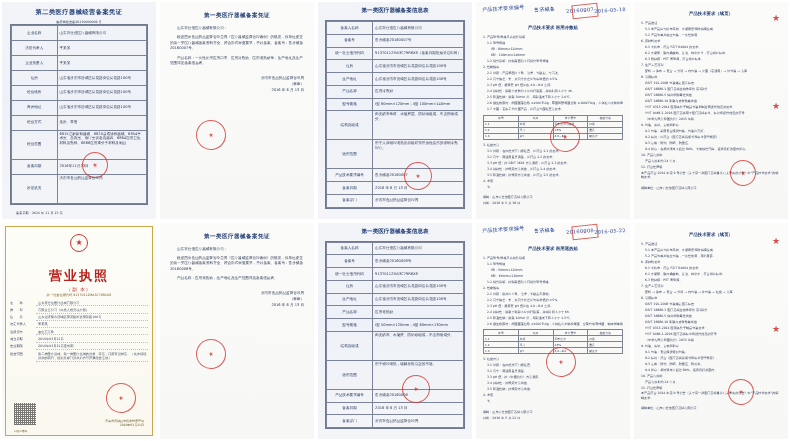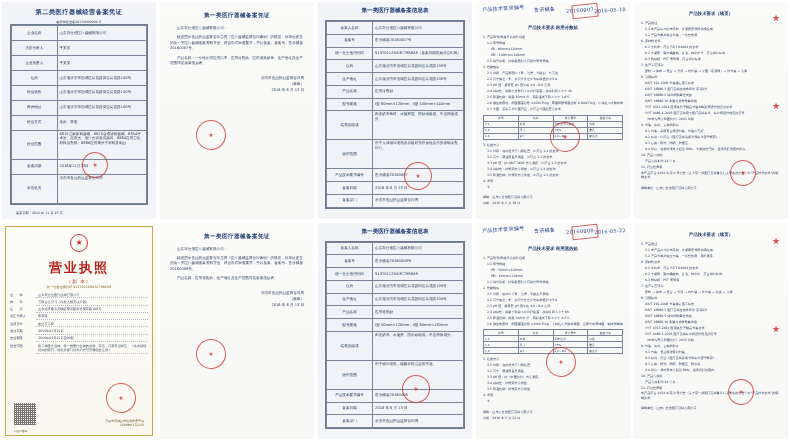--- a/index.html
+++ b/index.html
@@ -164,7 +164,7 @@
     color:#b8211b;
     letter-spacing:2px;
     font-family:"DejaVu Serif","Liberation Serif",serif;
-    margin-top:7px;
+    margin-top:15px;
   }
   .lic .lic-sub{
     text-align:center;font-size:4.6px;color:#b8211b;margin-top:2px;letter-spacing:1px;

